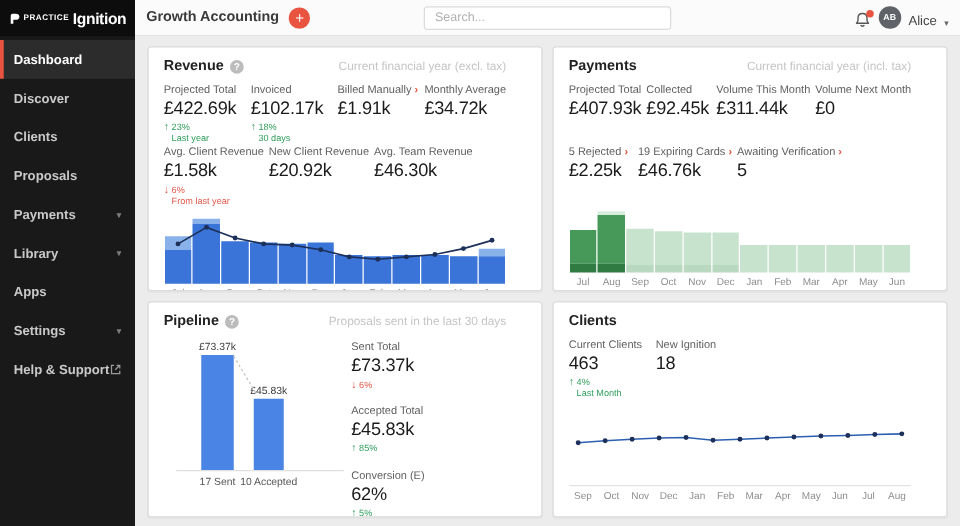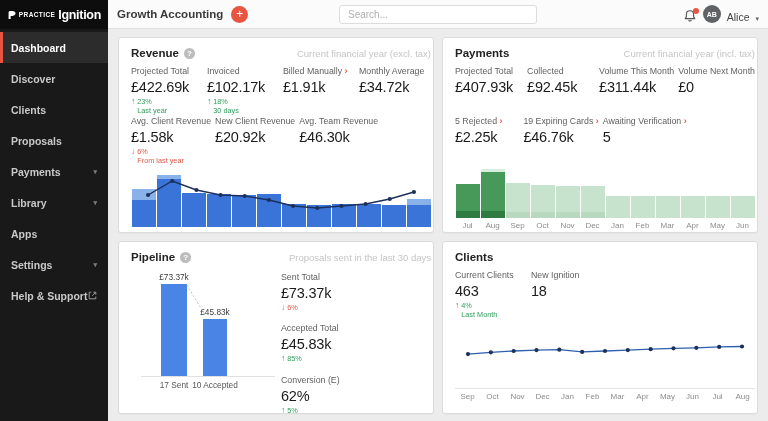--- a/index.html
+++ b/index.html
@@ -38,7 +38,7 @@
   
   .main { position:absolute; left:108px; top:29px; right:0; bottom:0; padding:8px 10px 7px 10px;
           display:grid; grid-template-columns:1fr 1fr; grid-template-rows:196px minmax(0,1fr); gap:8px; }
-  .card { background:#fff; border:1px solid #dcdcdc; border-radius:3px; padding:8px 2px 6px 12px;
+  .card { background:#fff; border:1px solid #dcdcdc; border-radius:3px; padding:8px 28px 6px 12px;
           position:relative; overflow:hidden; box-shadow:0 1px 1px rgba(0,0,0,.03); }
   .card-head { display:flex; align-items:center; margin-bottom:6px; height:14px; }
   .card-title { font-size:11.5px; font-weight:700; color:#222; }

